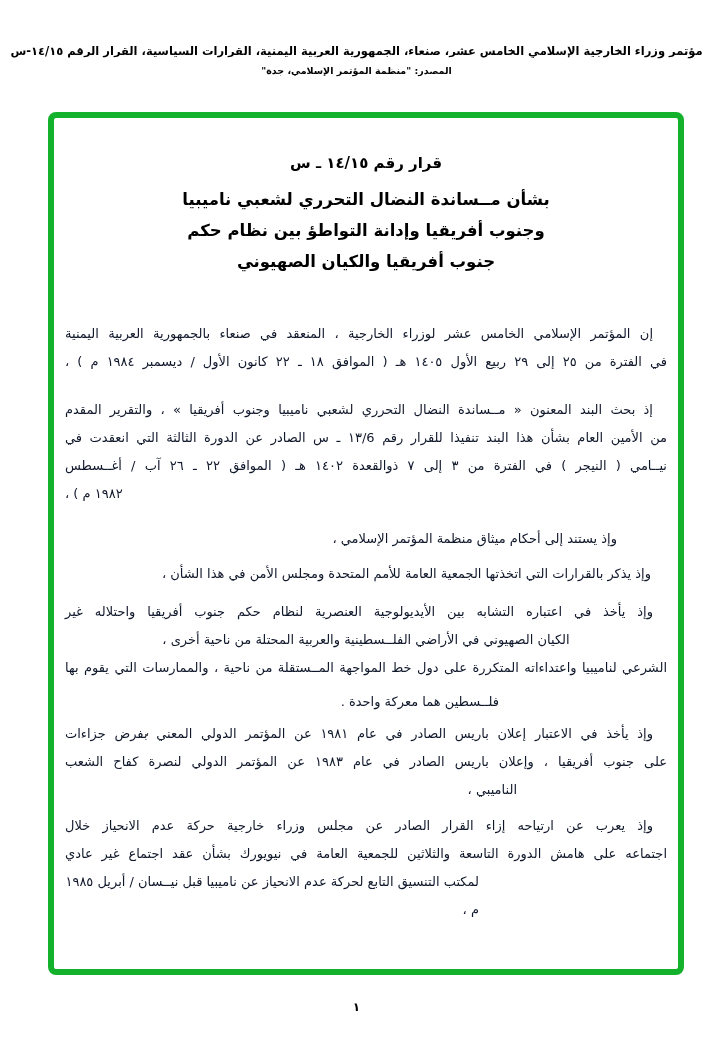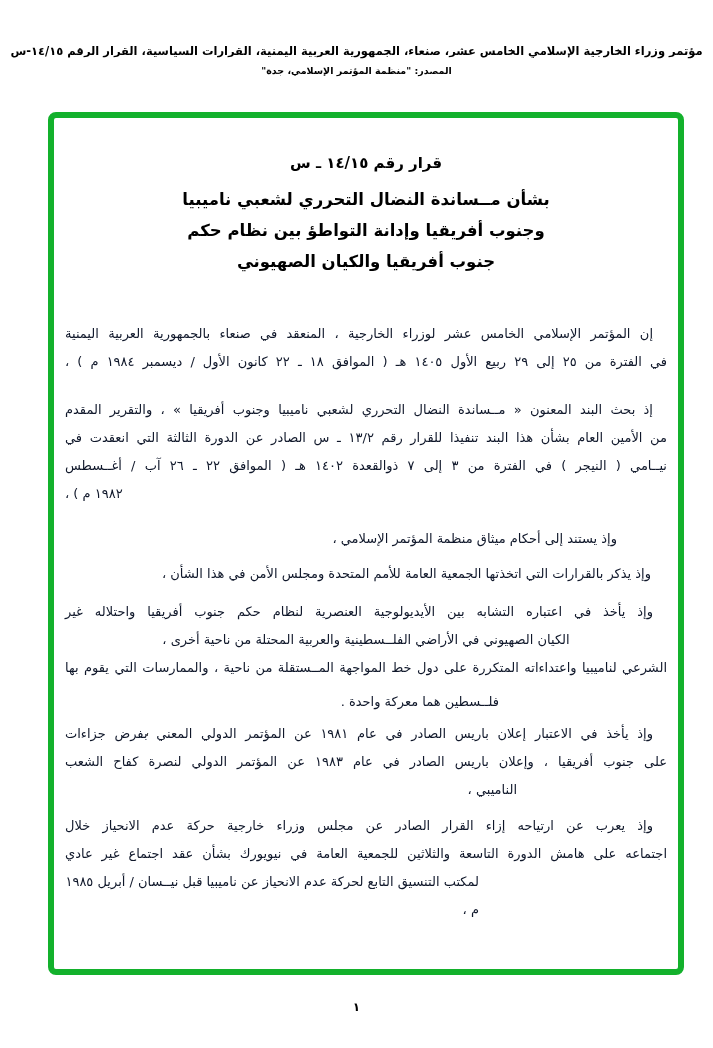--- a/index.html
+++ b/index.html
@@ -73,7 +73,7 @@
 
       <div class="para mb17">
         <div class="l j first">إذ بحث البند المعنون « مــساندة النضال التحرري لشعبي ناميبيا وجنوب أفريقيا » ، والتقرير المقدم</div>
-        <div class="l j">من الأمين العام بشأن هذا البند تنفيذا للقرار رقم ١٣/٢ ـ س الصادر عن الدورة الثالثة التي انعقدت في</div>
+        <div class="l j">من الأمين العام بشأن هذا البند تنفيذا للقرار رقم ١٣/6 ـ س الصادر عن الدورة الثالثة التي انعقدت في</div>
         <div class="l j">نيــامي ( النيجر ) في الفترة من ٣ إلى ٧ ذوالقعدة ١٤٠٢ هـ ( الموافق ٢٢ ـ ٢٦ آب / أغــسطس</div>
         <div class="l end-left">١٩٨٢ م ) ،</div>
       </div>

